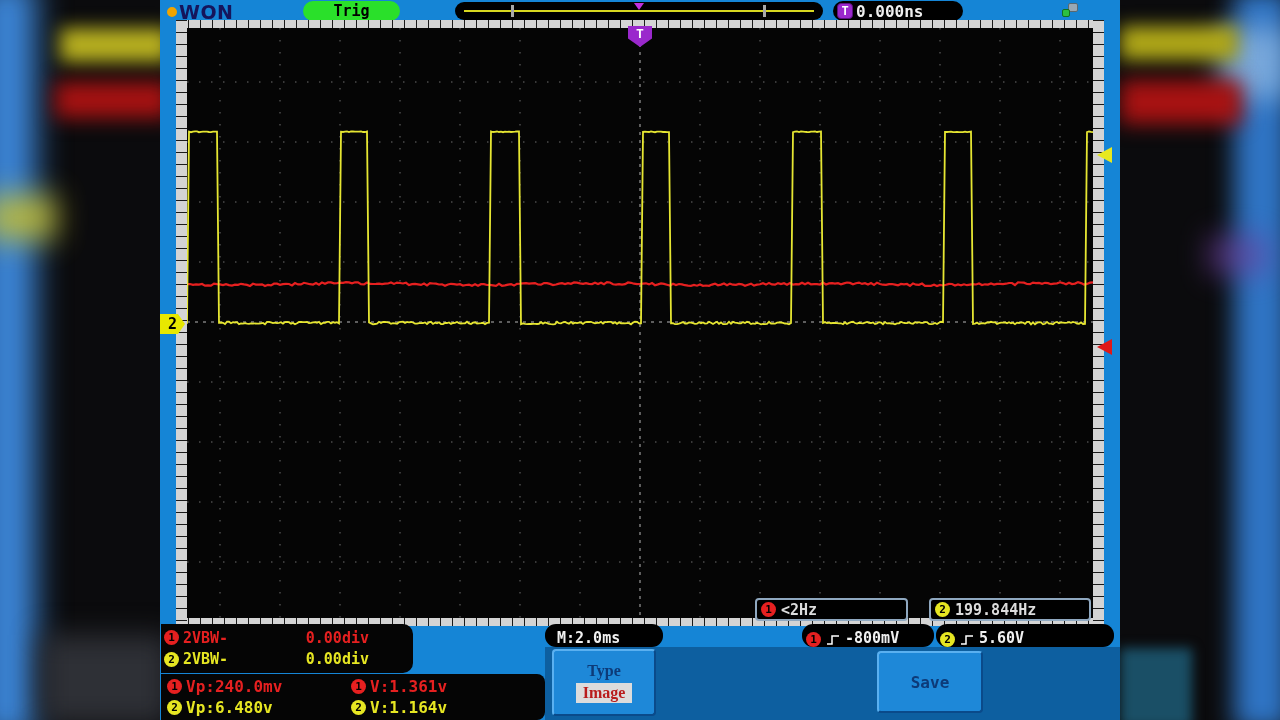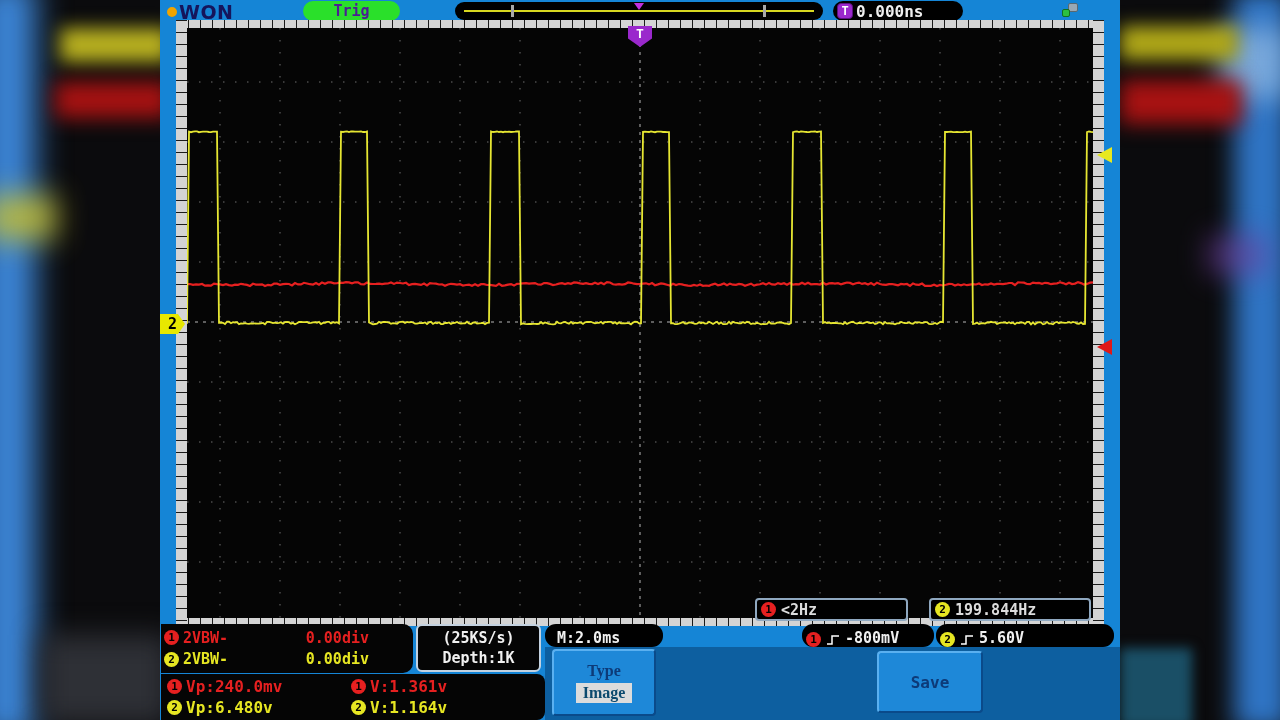--- a/index.html
+++ b/index.html
@@ -21,7 +21,7 @@
   .logo-ring{width:9px;height:9px;border:5px solid #f0a400;border-radius:50%;display:inline-block;}
   .logo-text{font-family:"DejaVu Sans",sans-serif;font-weight:800;font-size:19px;color:#15155c;letter-spacing:.5px;line-height:20px;text-decoration:underline;}
   .trig-pill{position:absolute;left:143px;top:1px;width:97px;height:20px;border-radius:10px;background:#2ae02a;
-             color:#4c1d95;font-weight:700;font-size:15px;display:flex;align-items:center;justify-content:center;}
+             color:#000000;font-weight:700;font-size:15px;display:flex;align-items:center;justify-content:center;}
   .win-pill{position:absolute;left:295px;top:2px;width:368px;height:18px;background:#000;border-radius:9px;}
   .win-line{position:absolute;left:9px;right:9px;top:8px;height:2px;background:#d8d820;}
   .win-bracket{position:absolute;top:3px;width:3px;height:12px;background:#a8a8a8;}

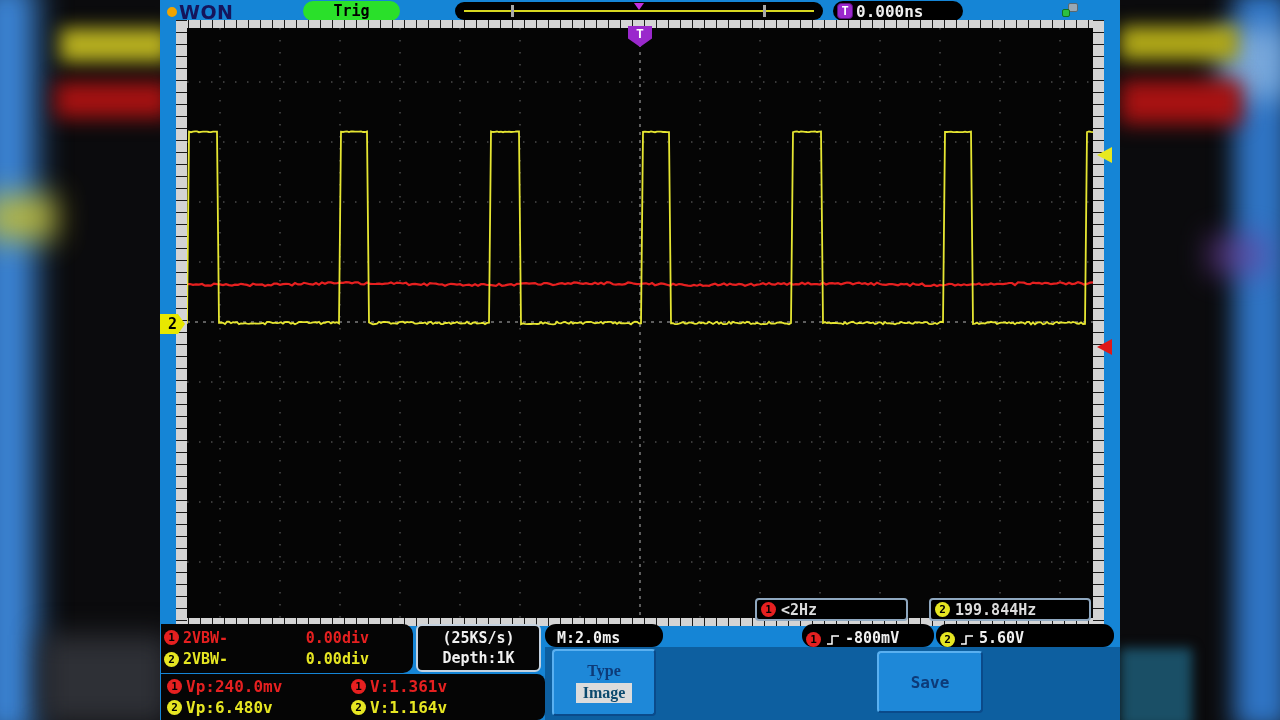--- a/index.html
+++ b/index.html
@@ -196,10 +196,6 @@
       </div>
     </div>
 
-    <div class="acq">
-      <span>(25KS/s)</span>
-      <span>Depth:1K</span>
-    </div>
 
     <div class="pill m-pill">
       <span>M:2.0ms</span>

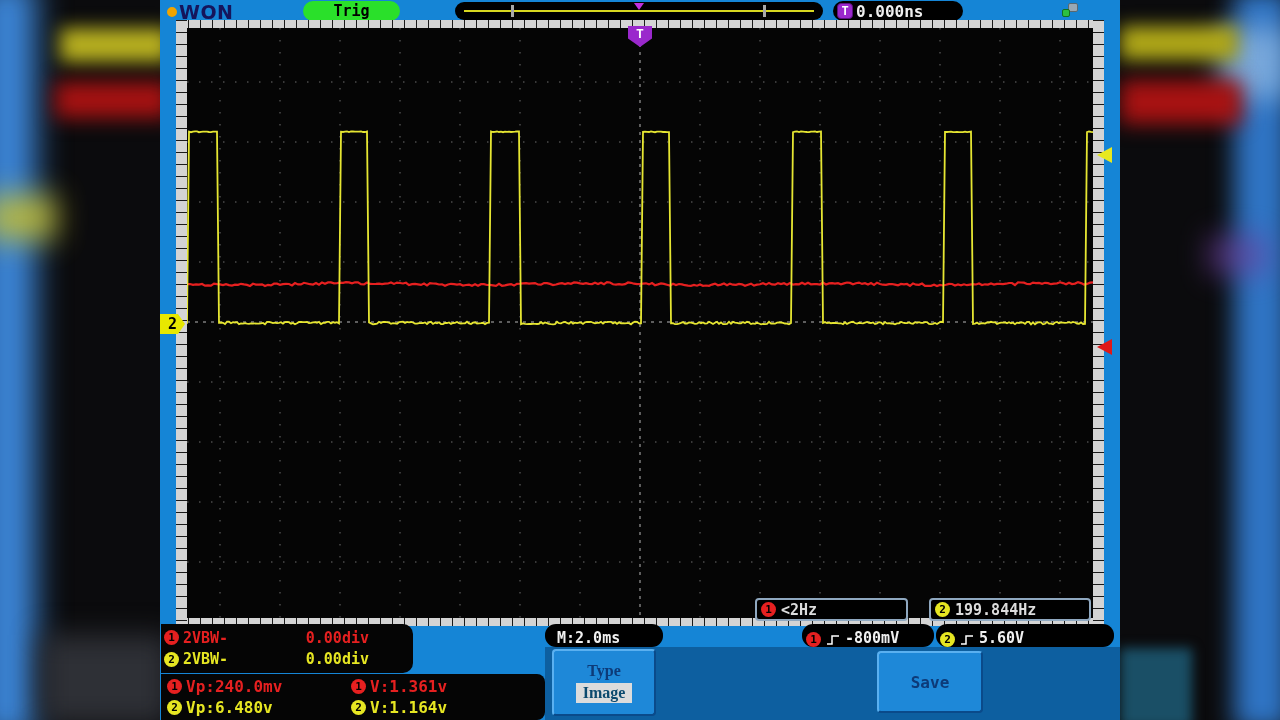--- a/index.html
+++ b/index.html
@@ -80,7 +80,7 @@
             display:flex;flex-direction:column;align-items:center;justify-content:center;gap:3px;
             color:#0d3a78;font-size:16px;font-weight:700;}
   .type-btn{left:392px;top:649px;width:104px;height:67px;font-family:Liberation Serif, serif;}
-  .type-value{background:#dcdcdc;color:#0c4a6e;padding:1px 7px;}
+  .type-value{background:#dcdcdc;color:#b91c1c;padding:1px 7px;}
   .save-btn{left:717px;top:651px;width:106px;height:62px;}
   .measure{position:absolute;left:1px;top:674px;width:384px;height:46px;background:#050505;border-radius:0 8px 8px 0;
            display:flex;flex-direction:column;justify-content:space-evenly;padding:1px 0;}

